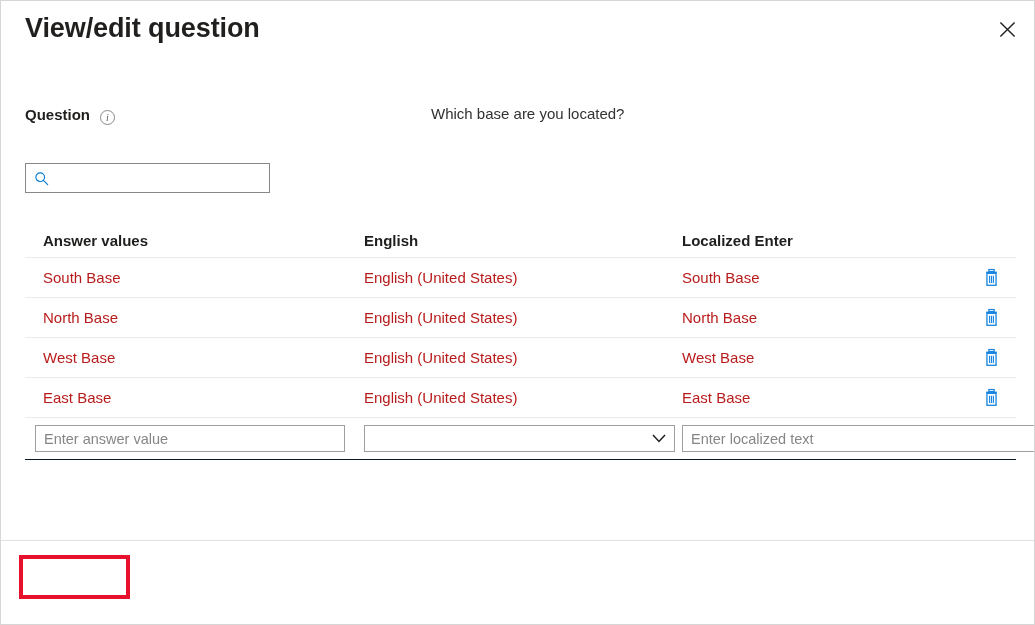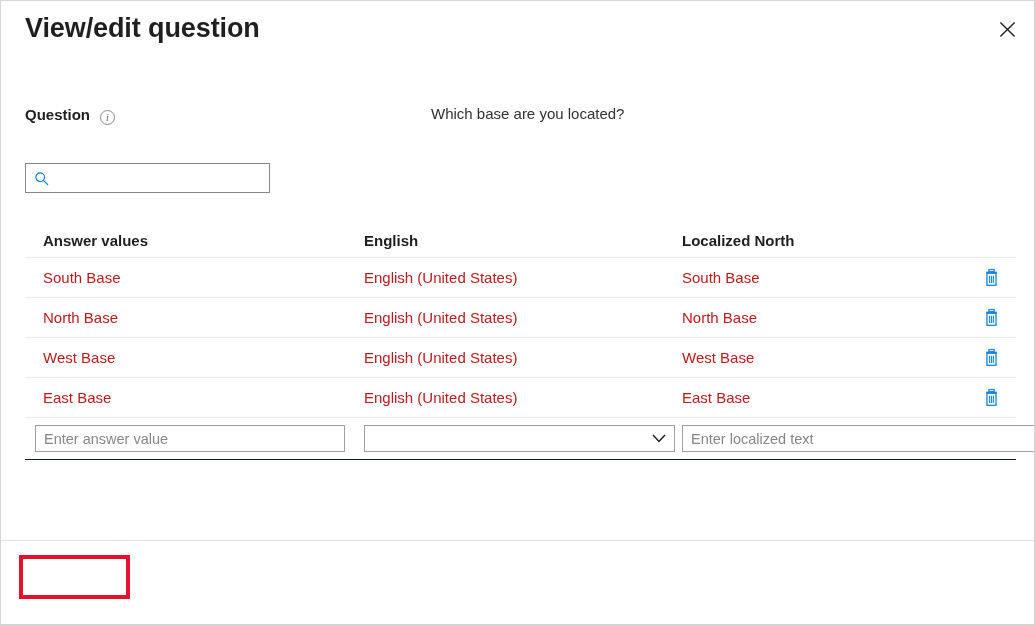--- a/index.html
+++ b/index.html
@@ -292,7 +292,7 @@
     <div class="t-row t-head">
       <div class="c c1">Answer values</div>
       <div class="c c2">English</div>
-      <div class="c c3">Localized North</div>
+      <div class="c c3">Localized Enter</div>
       <div class="c c4"></div>
     </div>
 

